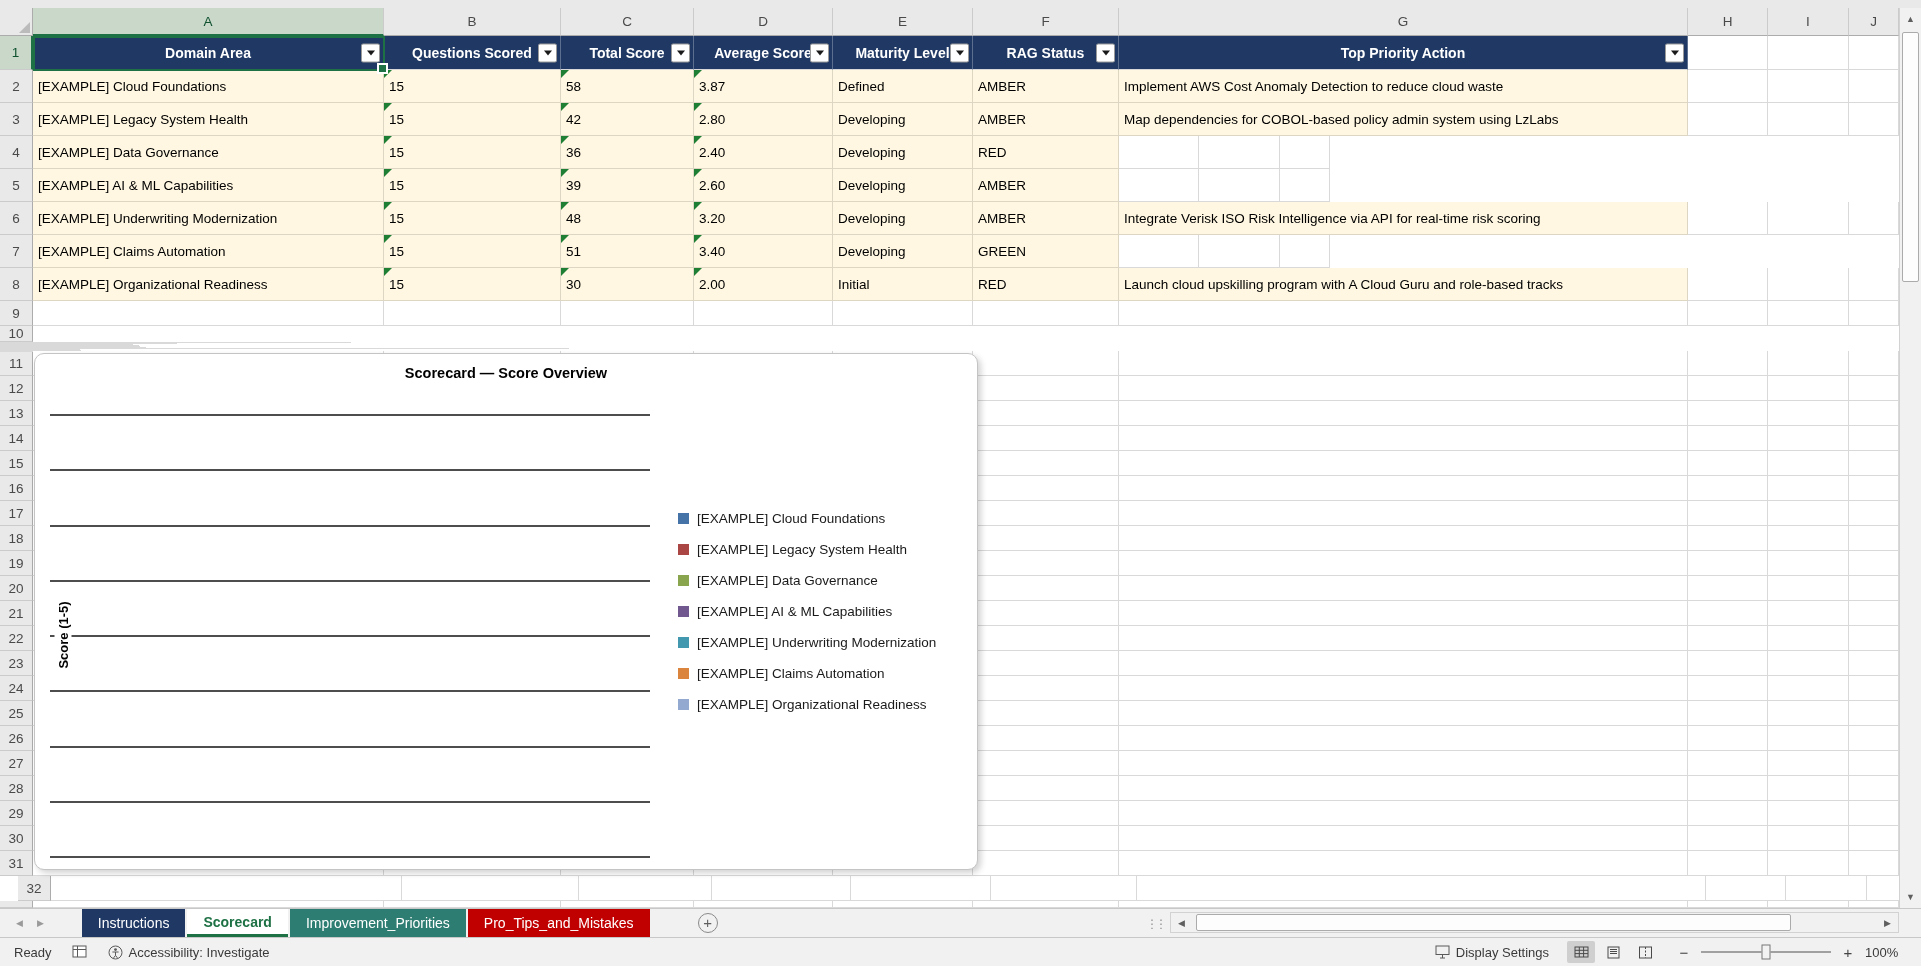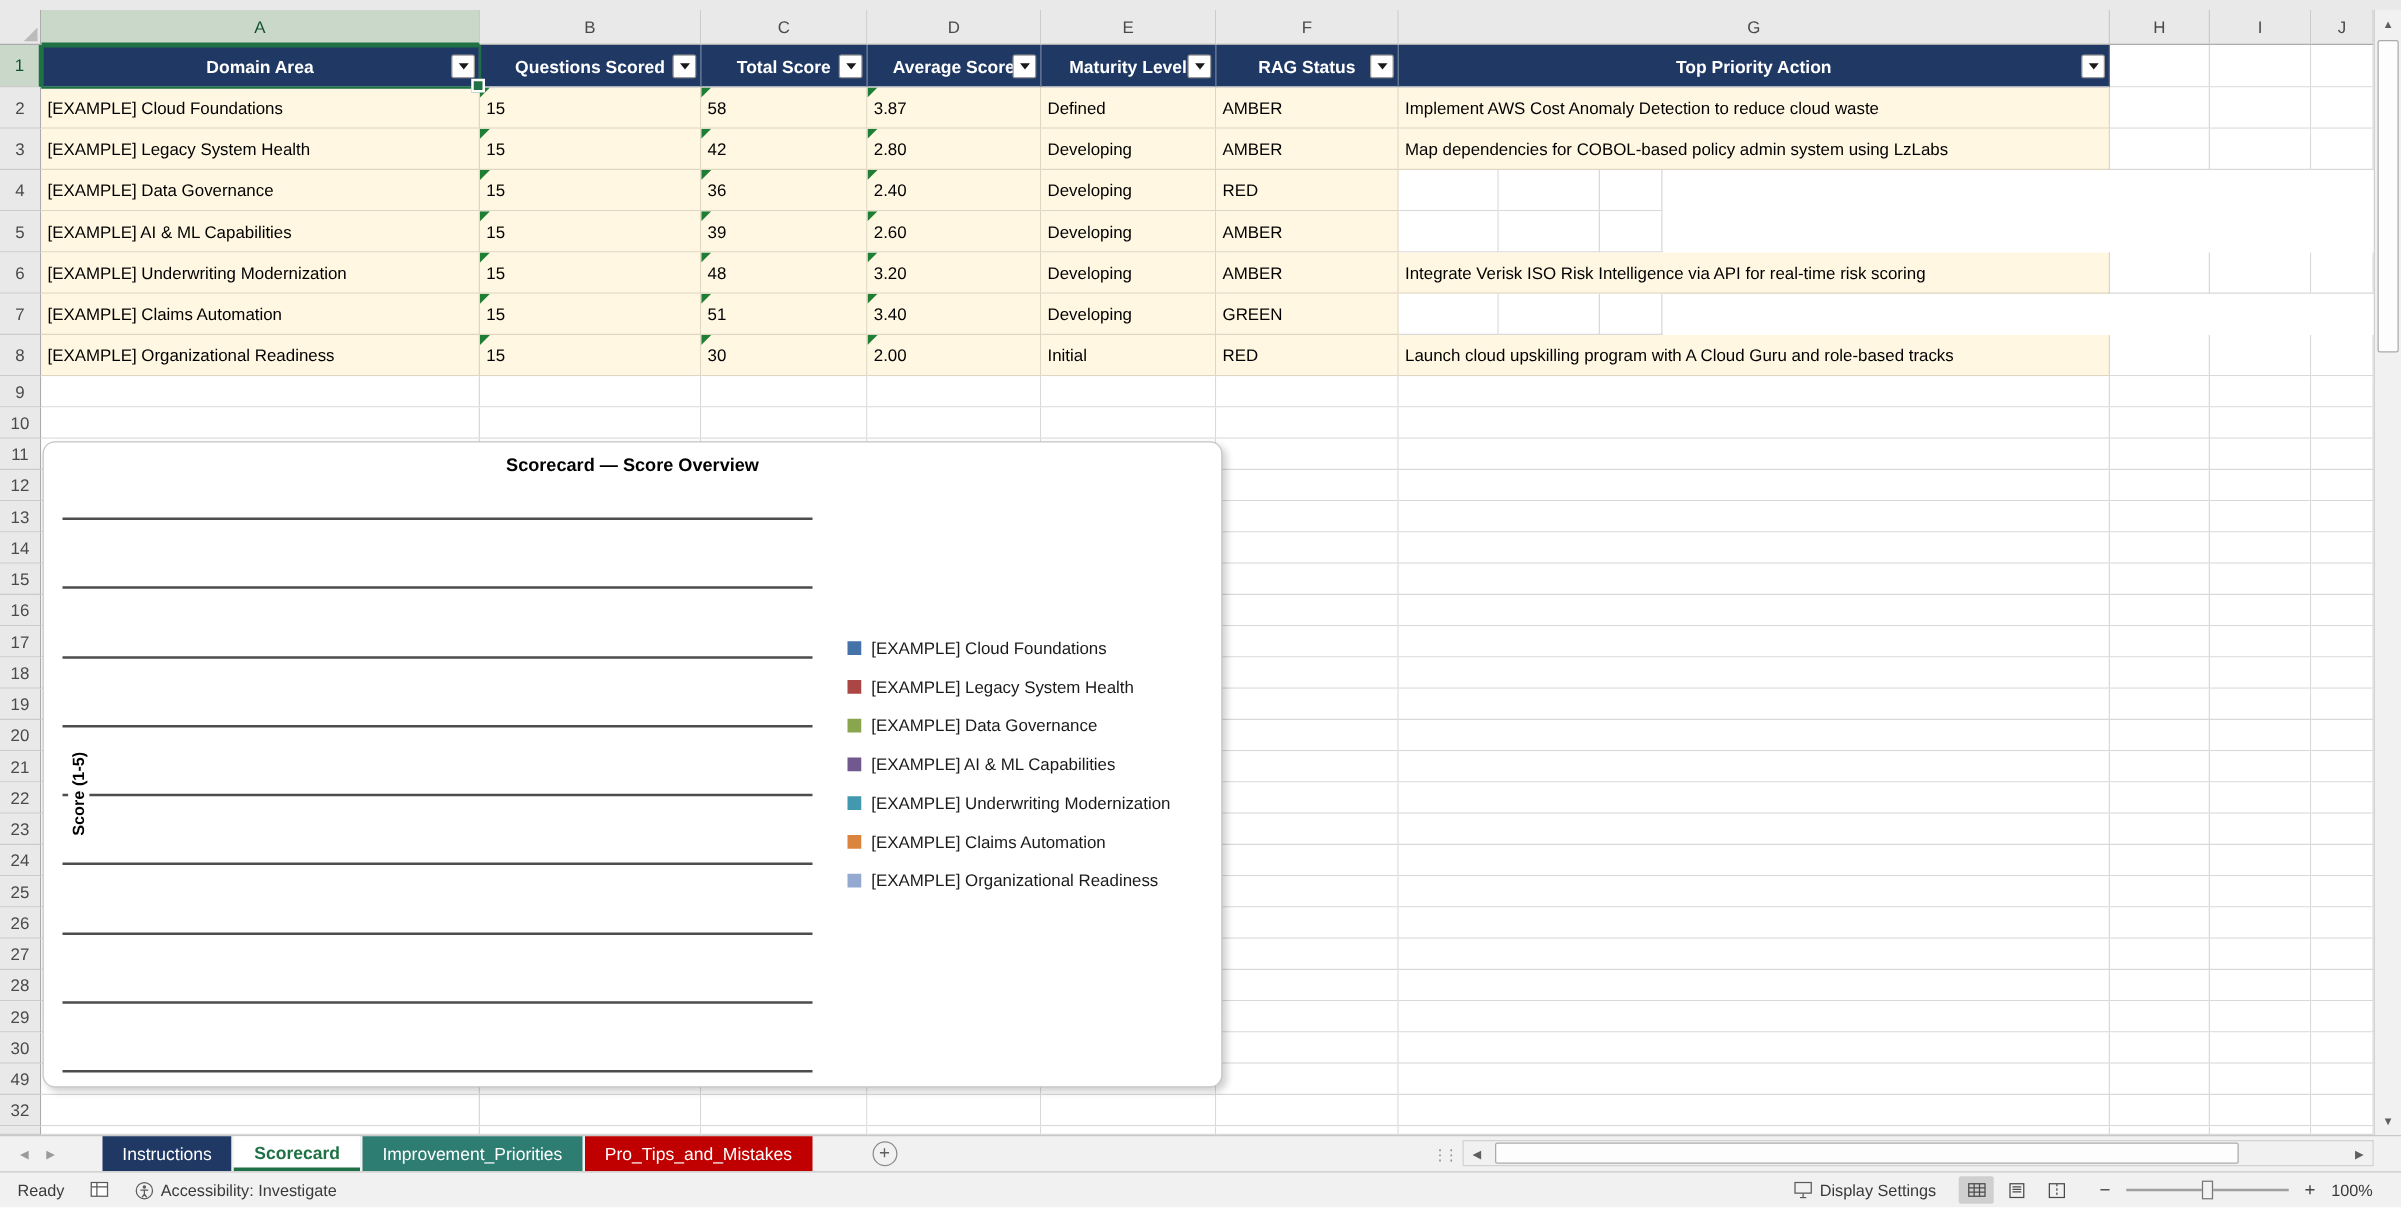--- a/index.html
+++ b/index.html
@@ -340,7 +340,7 @@
         <div class="cell empty" style="width: 81px;"></div>
         <div class="cell empty" style="width: 50px;"></div>
       </div>
-      <div class="grow" style="height: 25px;">
+      <div class="grow" style="height: 25px; flex-direction: column;">
         <div class="rowh">10</div>
         <div class="cell empty" style="width: 351px;"></div>
         <div class="cell empty" style="width: 177px;"></div>

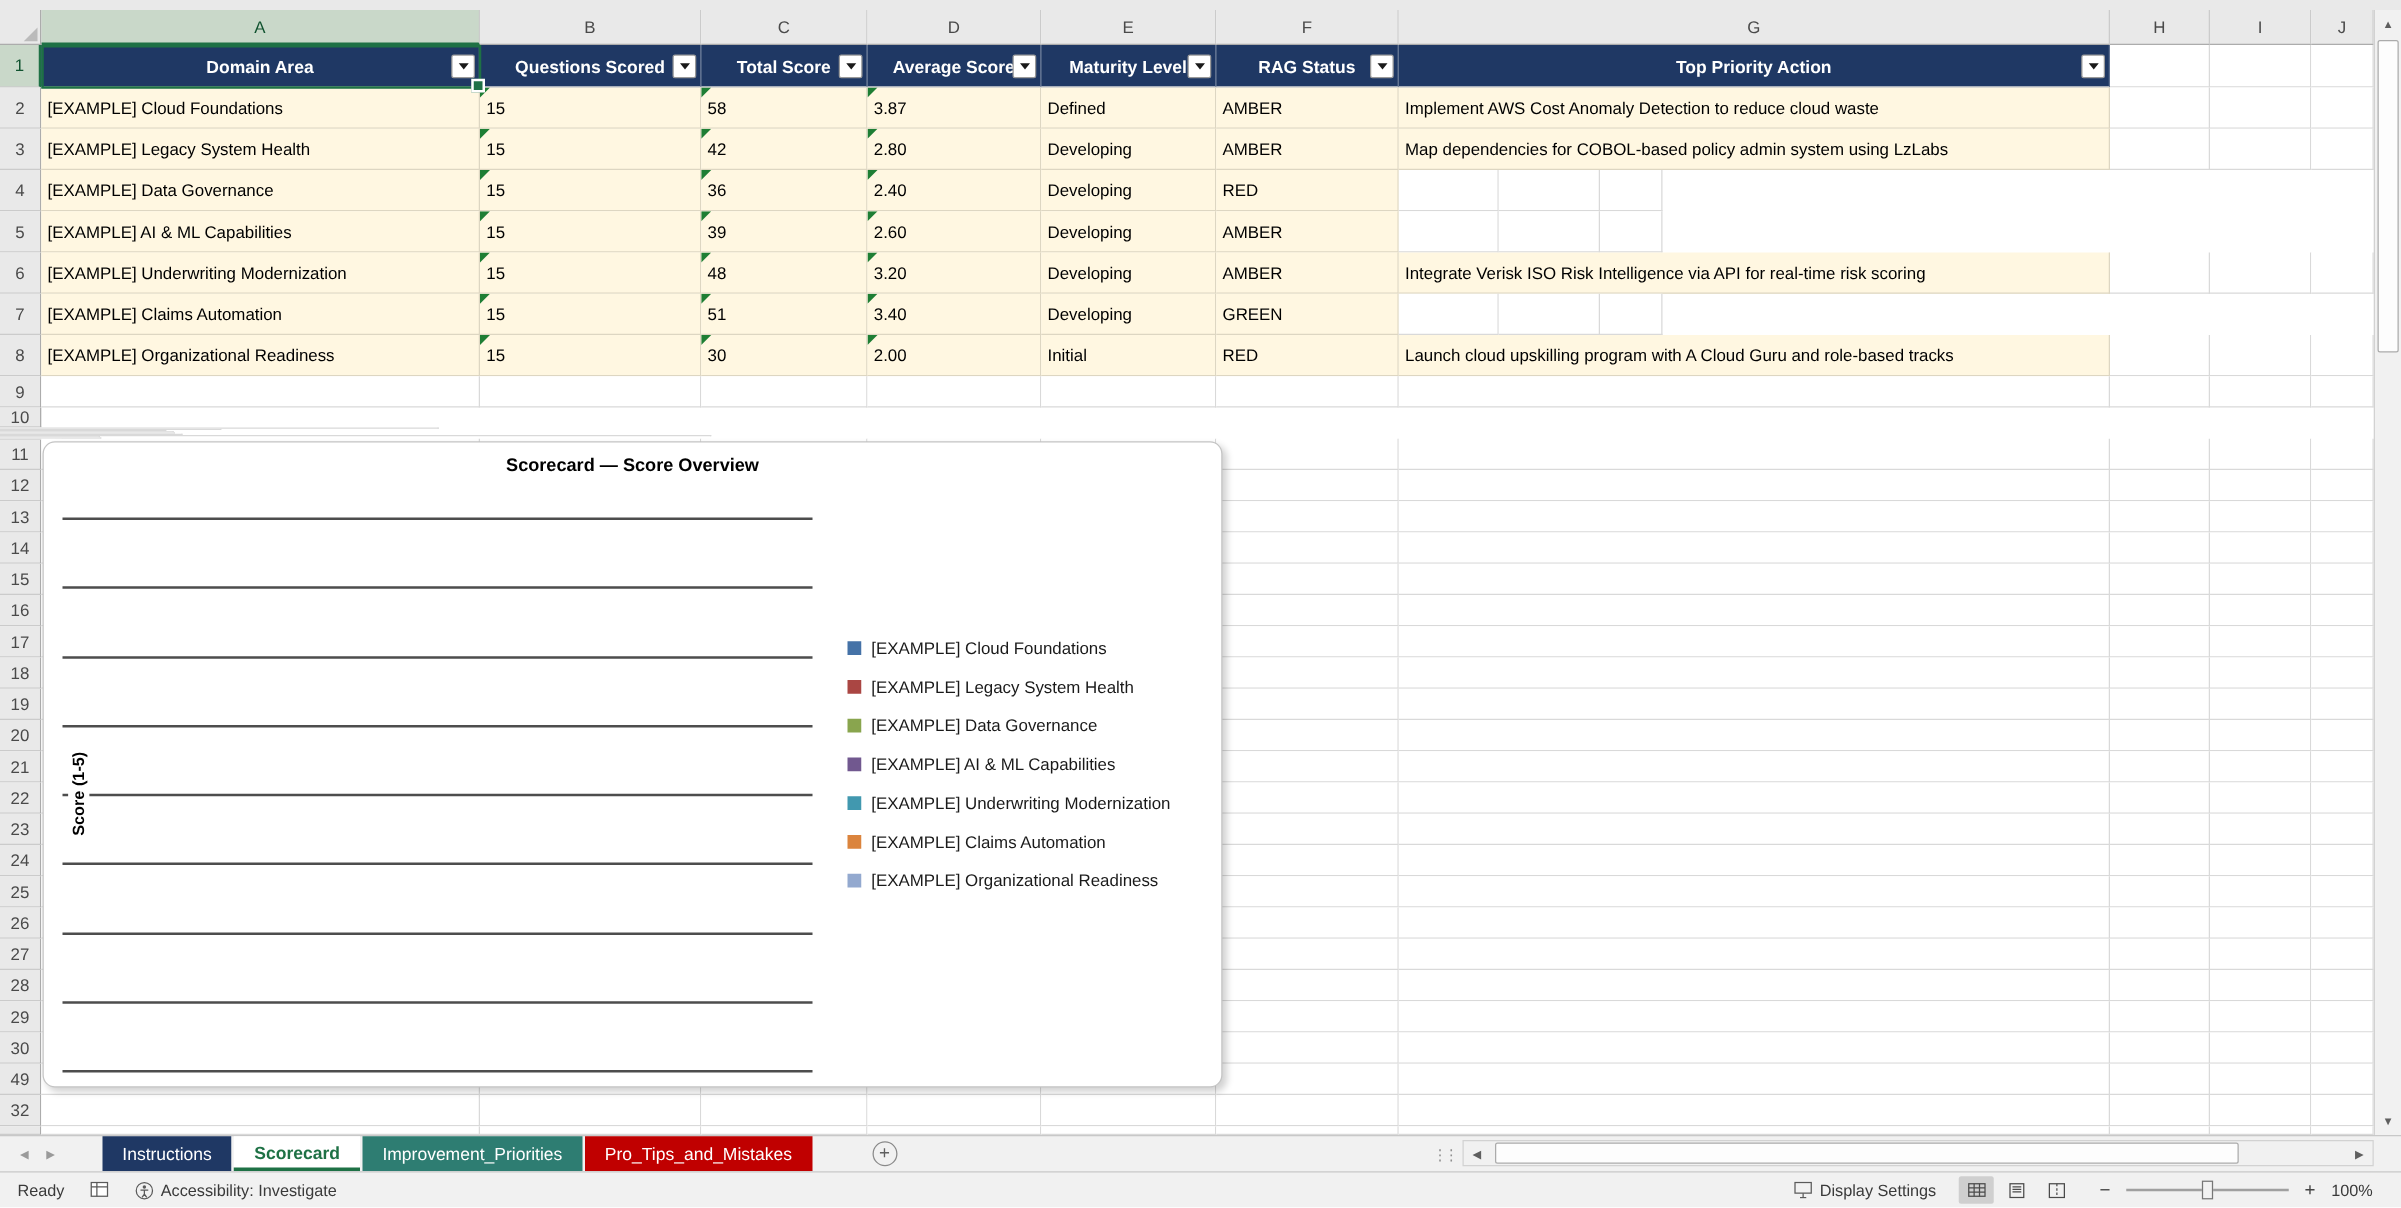--- a/index.html
+++ b/index.html
@@ -614,7 +614,7 @@
         <div class="cell empty" style="width: 50px;"></div>
       </div>
       <div class="grow" style="height: 25px;">
-        <div class="rowh">49</div>
+        <div class="rowh">31</div>
         <div class="cell empty" style="width: 351px;"></div>
         <div class="cell empty" style="width: 177px;"></div>
         <div class="cell empty" style="width: 133px;"></div>

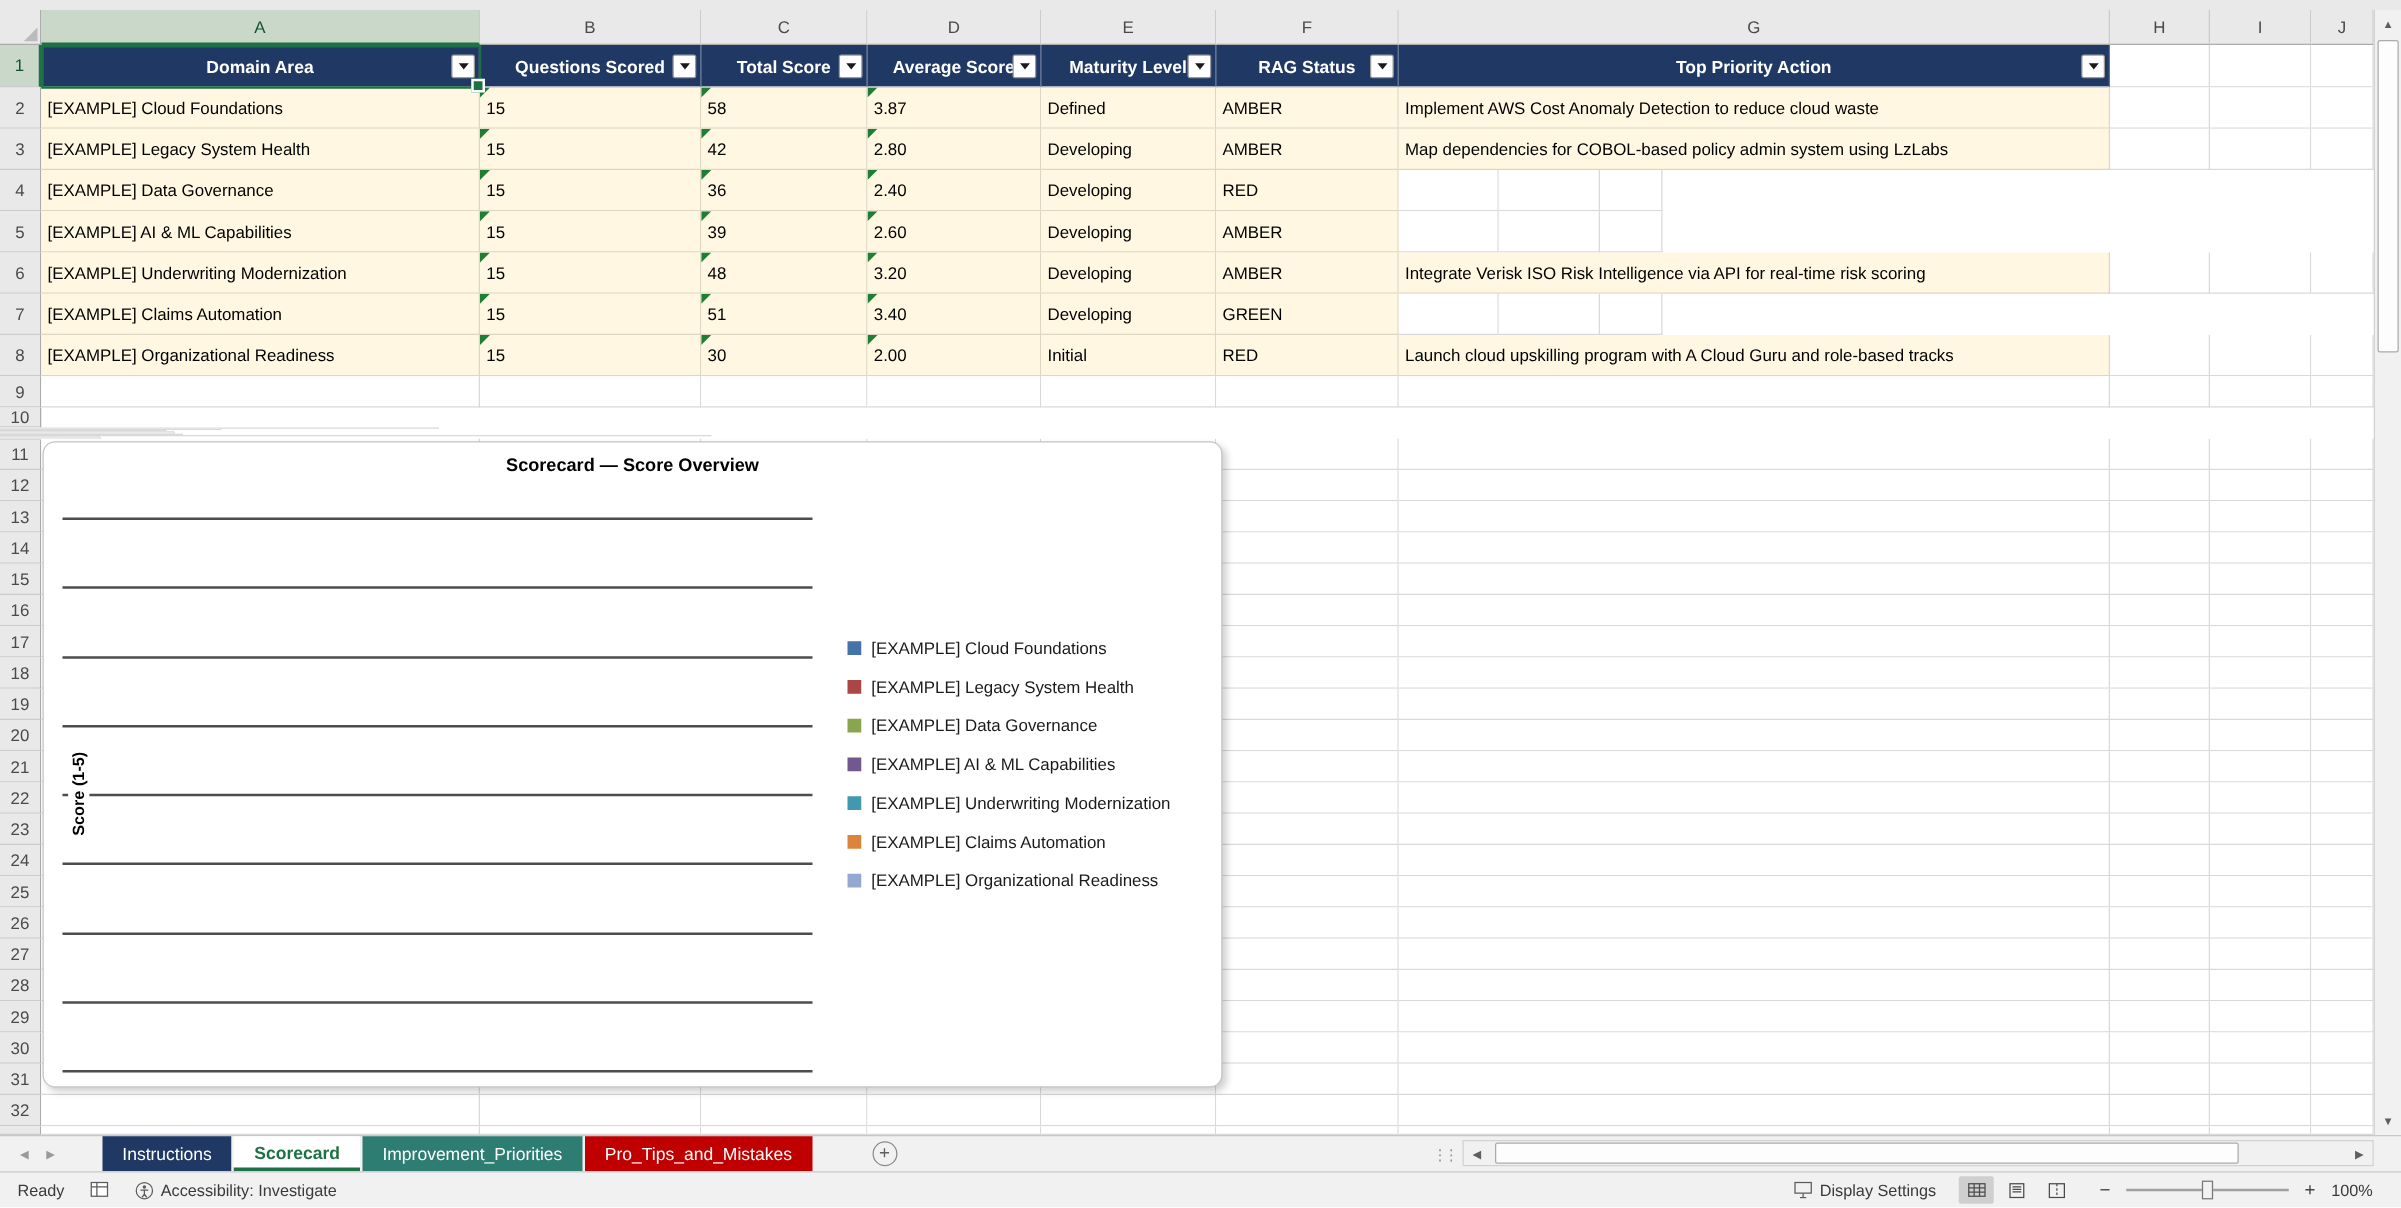--- a/index.html
+++ b/index.html
@@ -626,7 +626,7 @@
         <div class="cell empty" style="width: 81px;"></div>
         <div class="cell empty" style="width: 50px;"></div>
       </div>
-      <div class="grow" style="height: 25px;">
+      <div class="grow" style="height: 25px; margin-left: 18px;">
         <div class="rowh">32</div>
         <div class="cell empty" style="width: 351px;"></div>
         <div class="cell empty" style="width: 177px;"></div>

